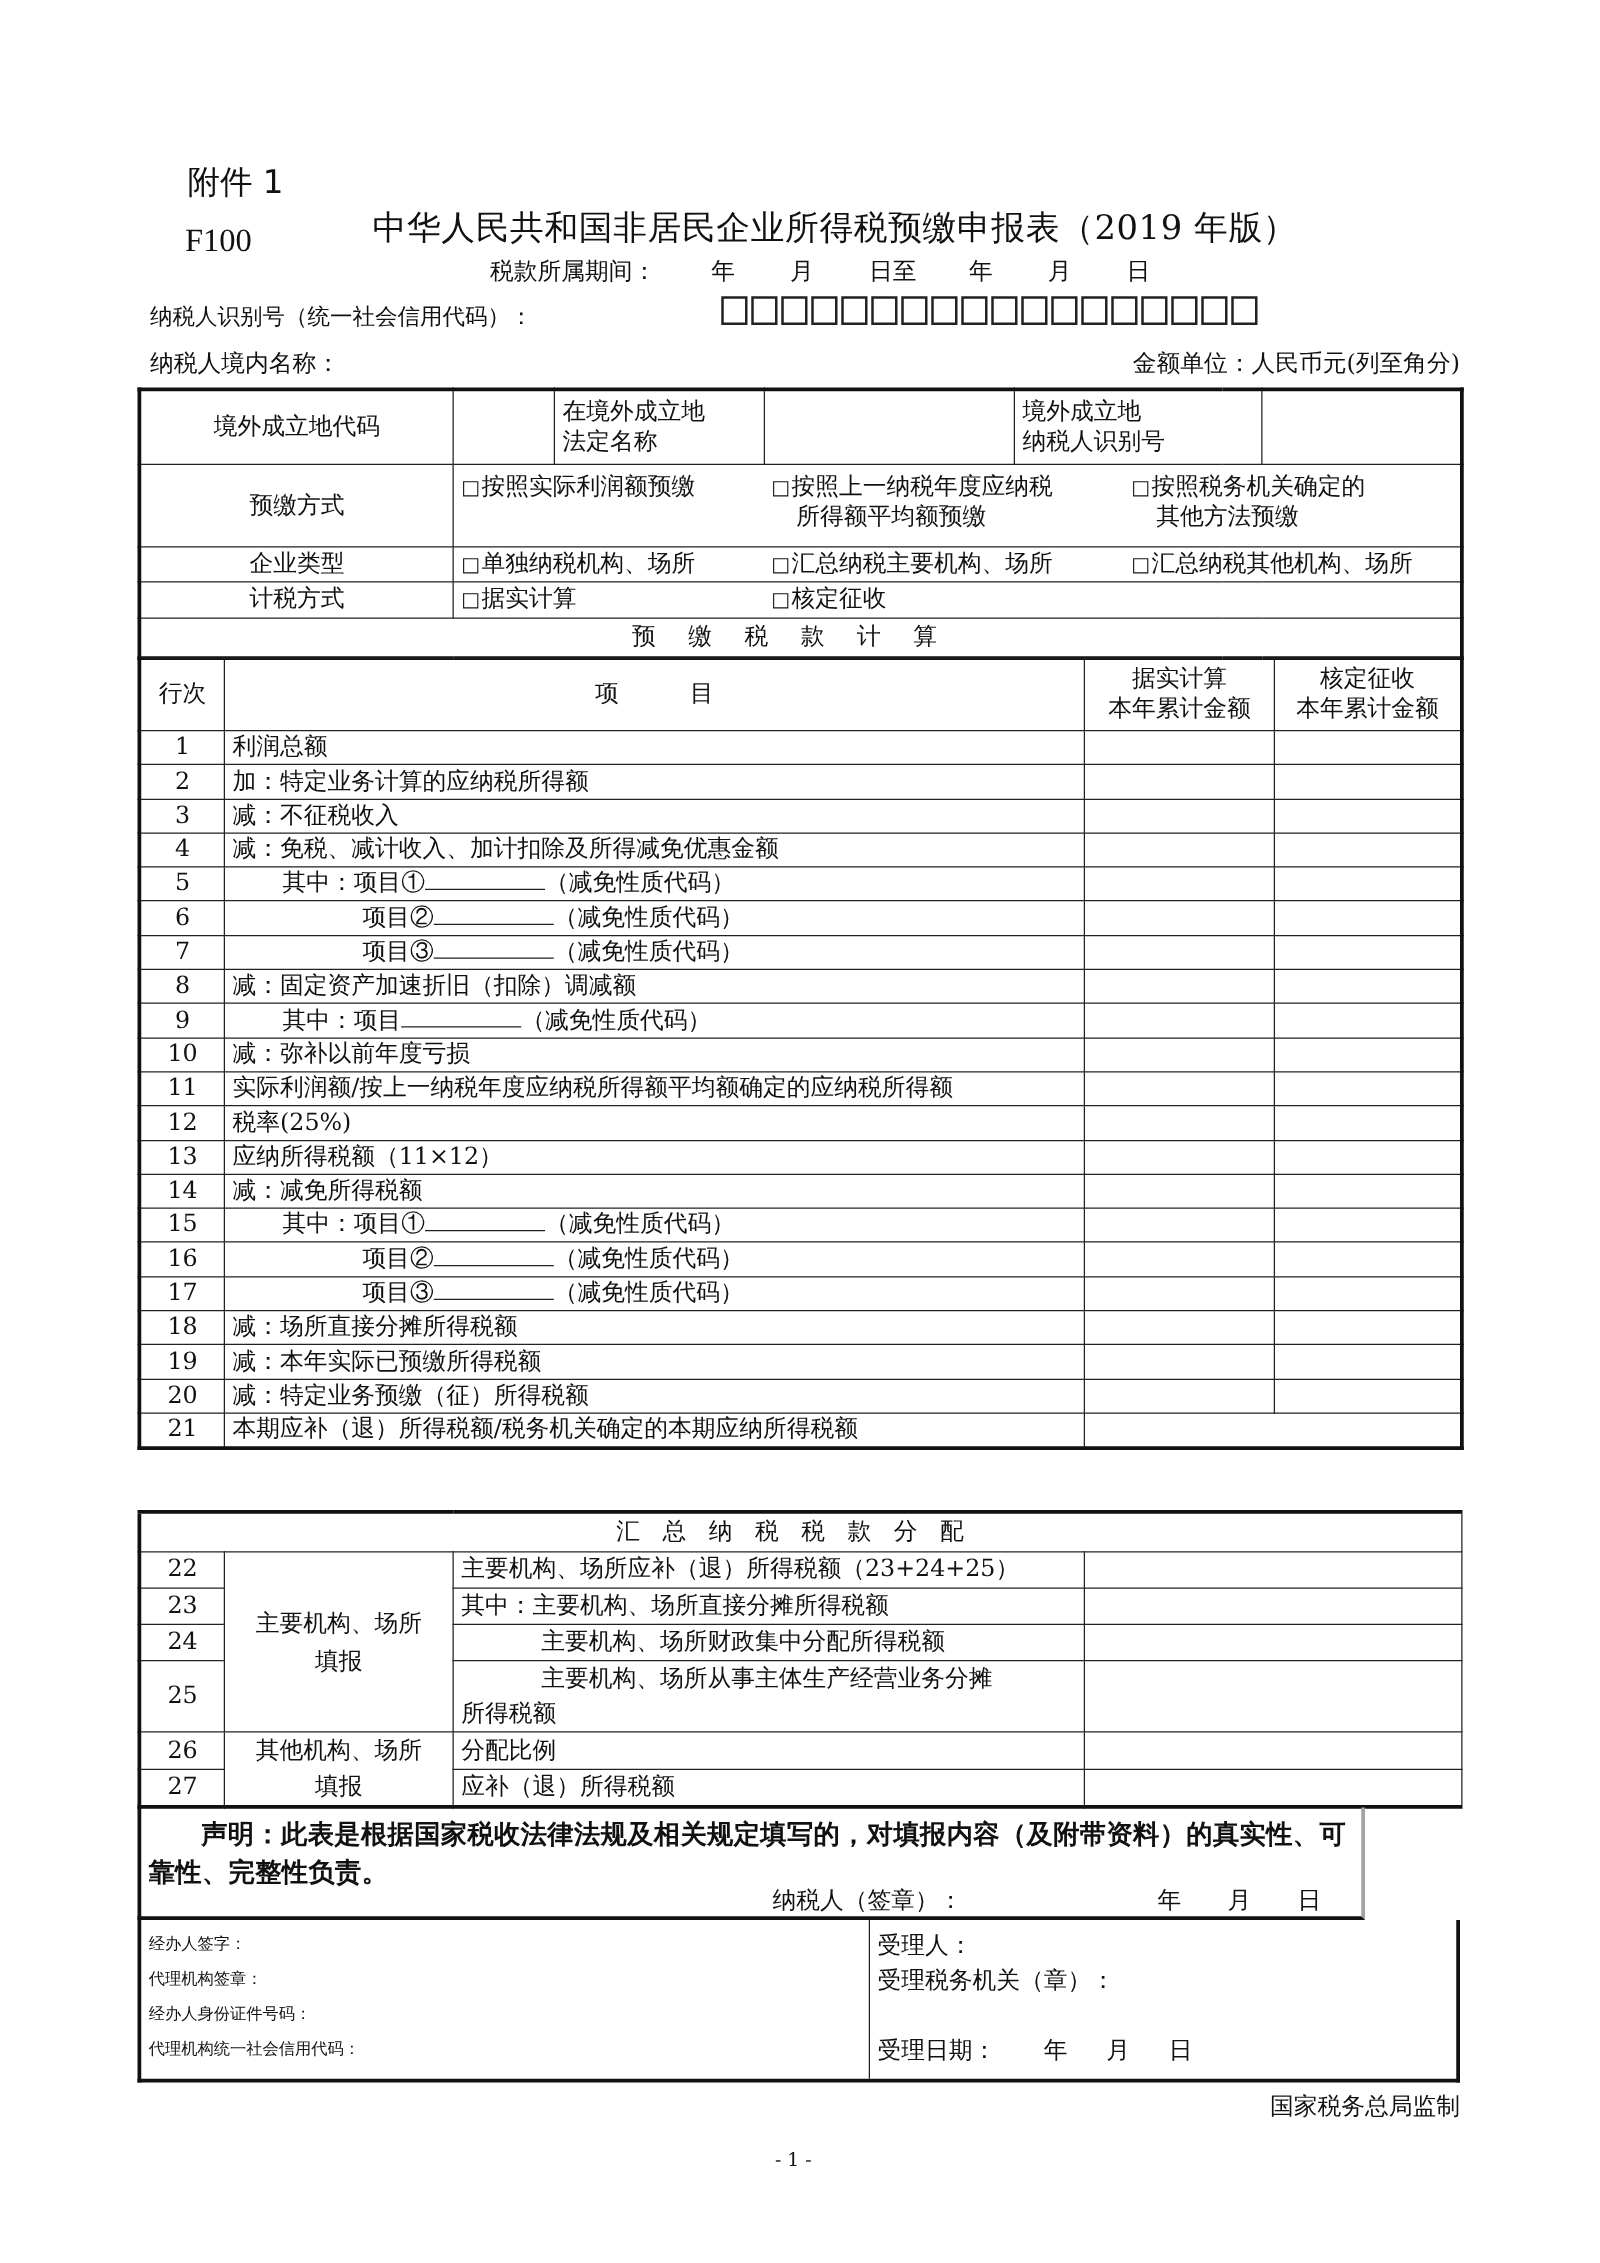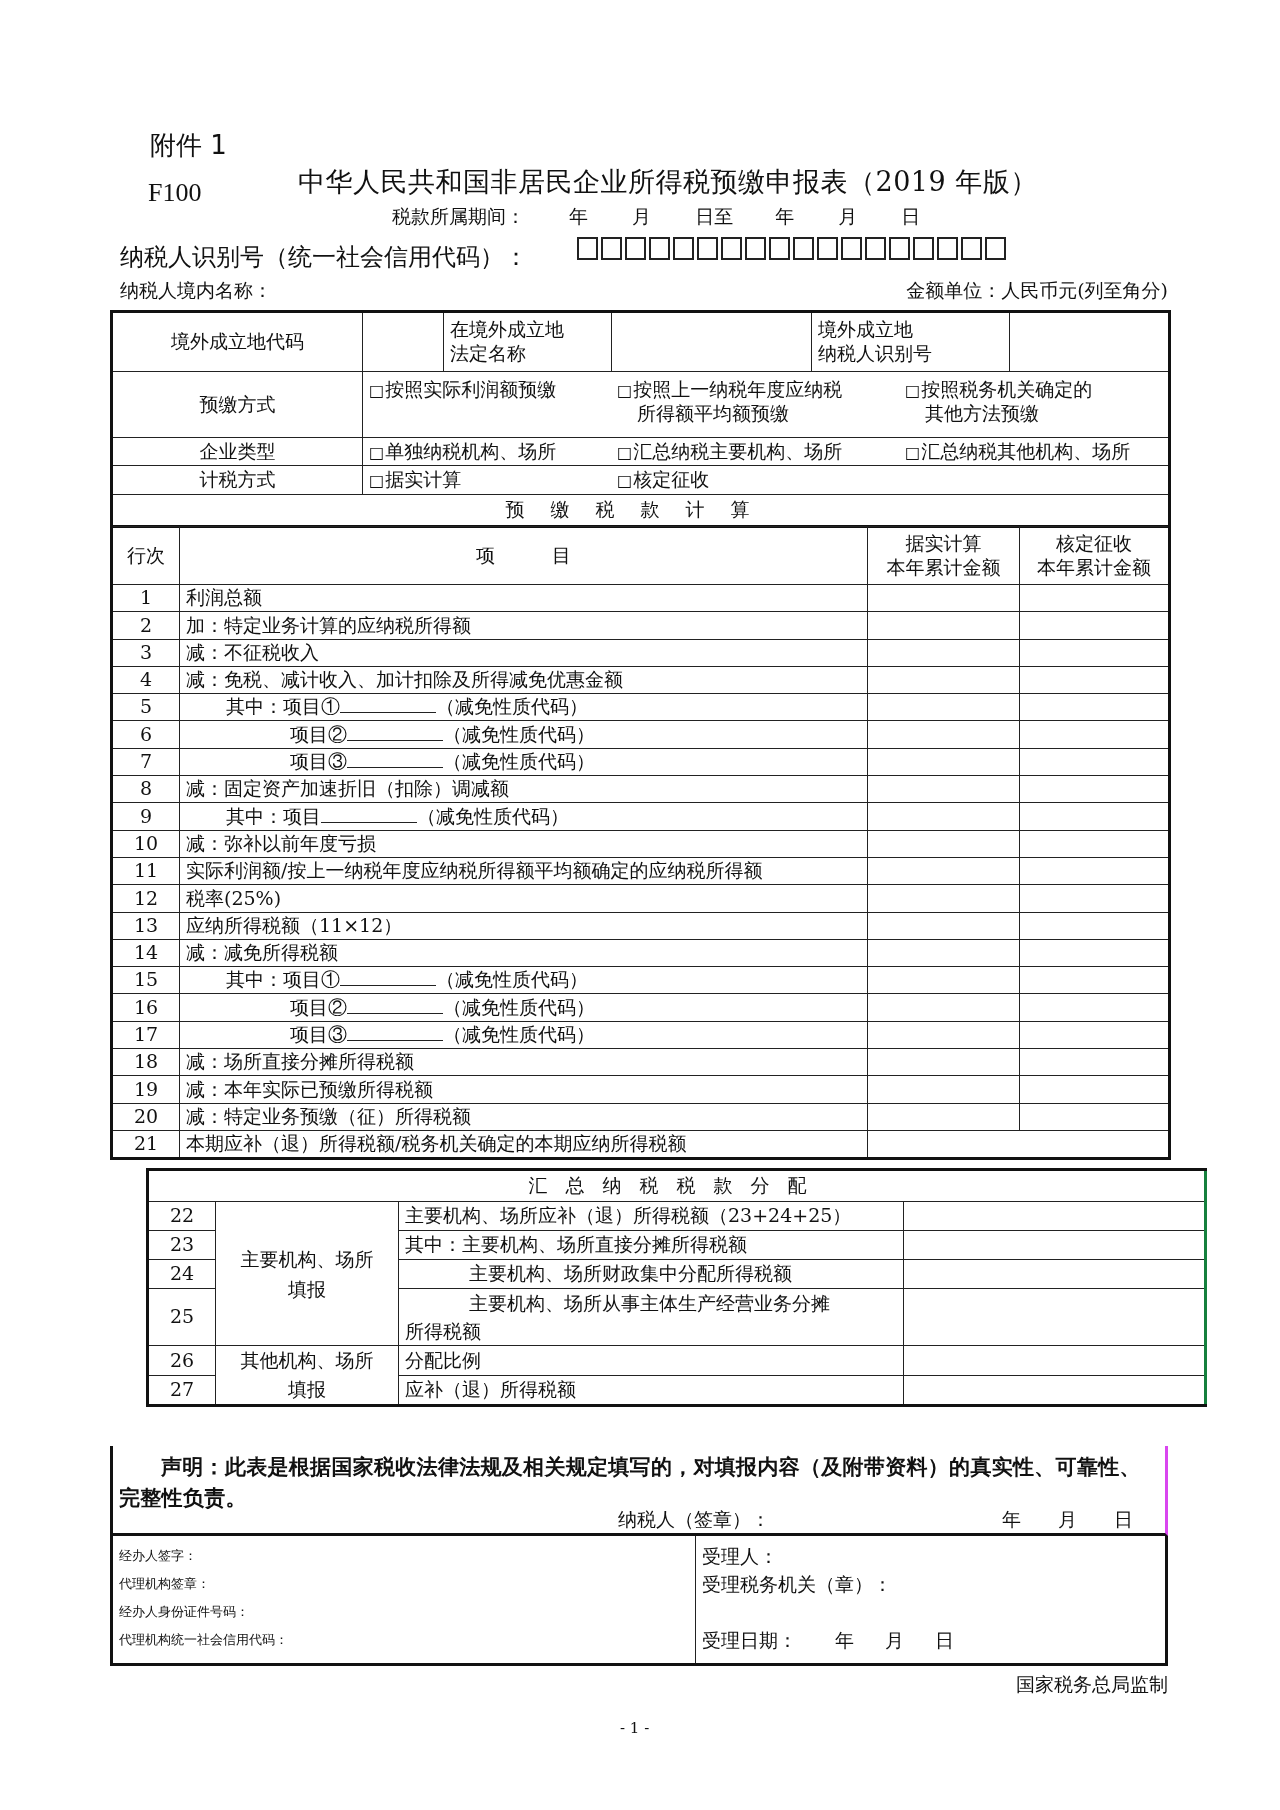--- a/index.html
+++ b/index.html
@@ -14,7 +14,7 @@
   .hdr-title { left: 298px; top: 164px; font-size: 27px; letter-spacing: 0.5px; }
   .period { left: 392px; top: 204px; font-size: 19px; }
   .period span { display: inline-block; }
-  .tin-label { left: 120px; top: 241px; font-size: 24px; text-align: right; }
+  .tin-label { left: 120px; top: 241px; font-size: 18px; text-align: right; }
   .tin-boxes { left: 577px; top: 237px; display: flex; gap: 3px; }
   .tin-box { width: 21px; height: 23px; border: 2px solid #222; box-sizing: border-box; }
   .name-label { left: 120px; top: 278px; font-size: 19px; }

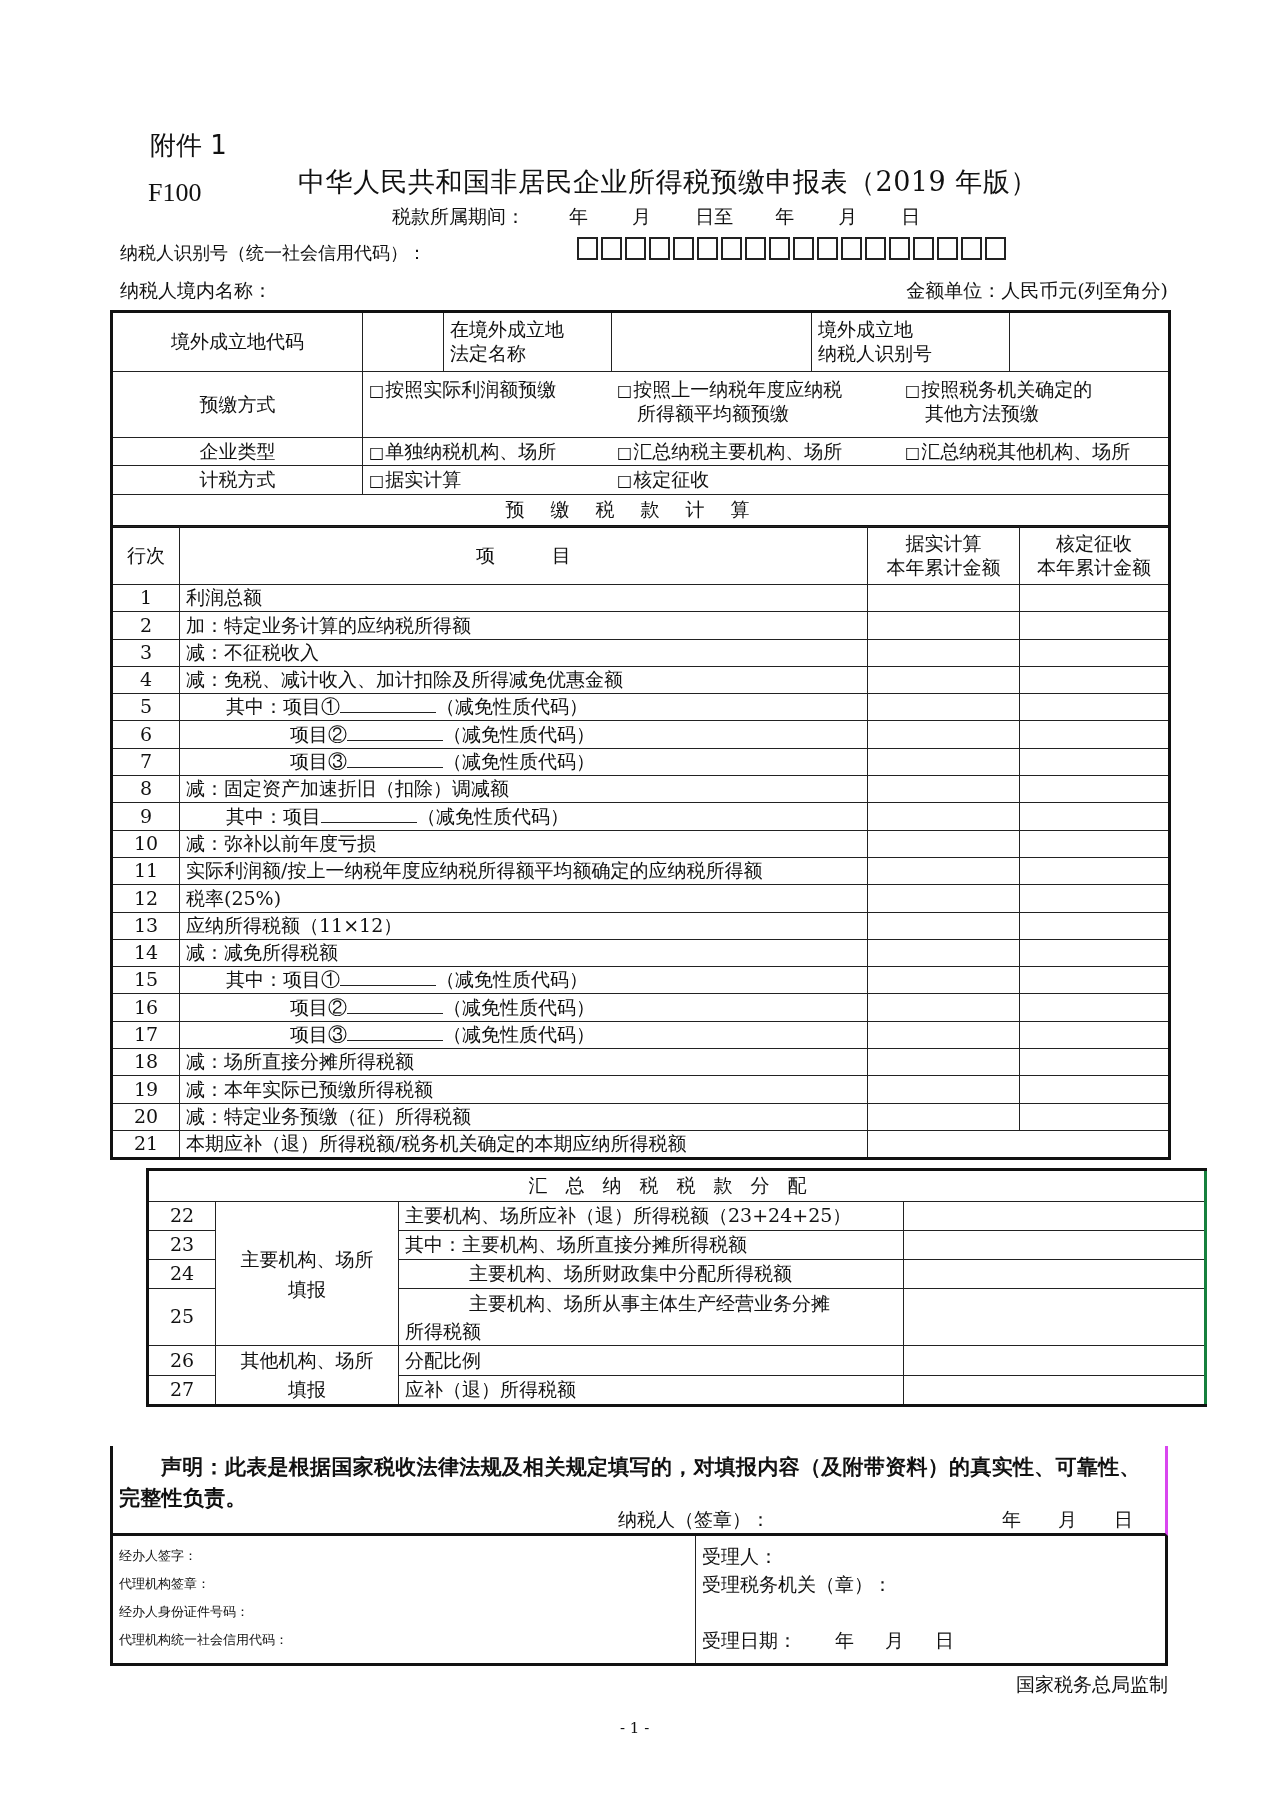--- a/index.html
+++ b/index.html
@@ -167,9 +167,9 @@
   }
   table.calc tr.r td { height: 26.3px; }
   table.alloc {
-    position: absolute; left: 110px; top: 1168px; width: 1058px;
+    position: absolute; left: 110px; top: 1208px; width: 1058px;
     border-collapse: collapse; table-layout: fixed;
-    border-left: 3px solid #111; border-right: 3px solid #15803d; border-bottom: 3px solid #111; margin-left: 36px;
+    border-left: 3px solid #111; border-right: 1px solid #15803d; border-bottom: 3px solid #111;
   }
   table.alloc td {
     border: 1.5px solid #222; padding: 0 6px; font-size: 19px; line-height: 1.25;

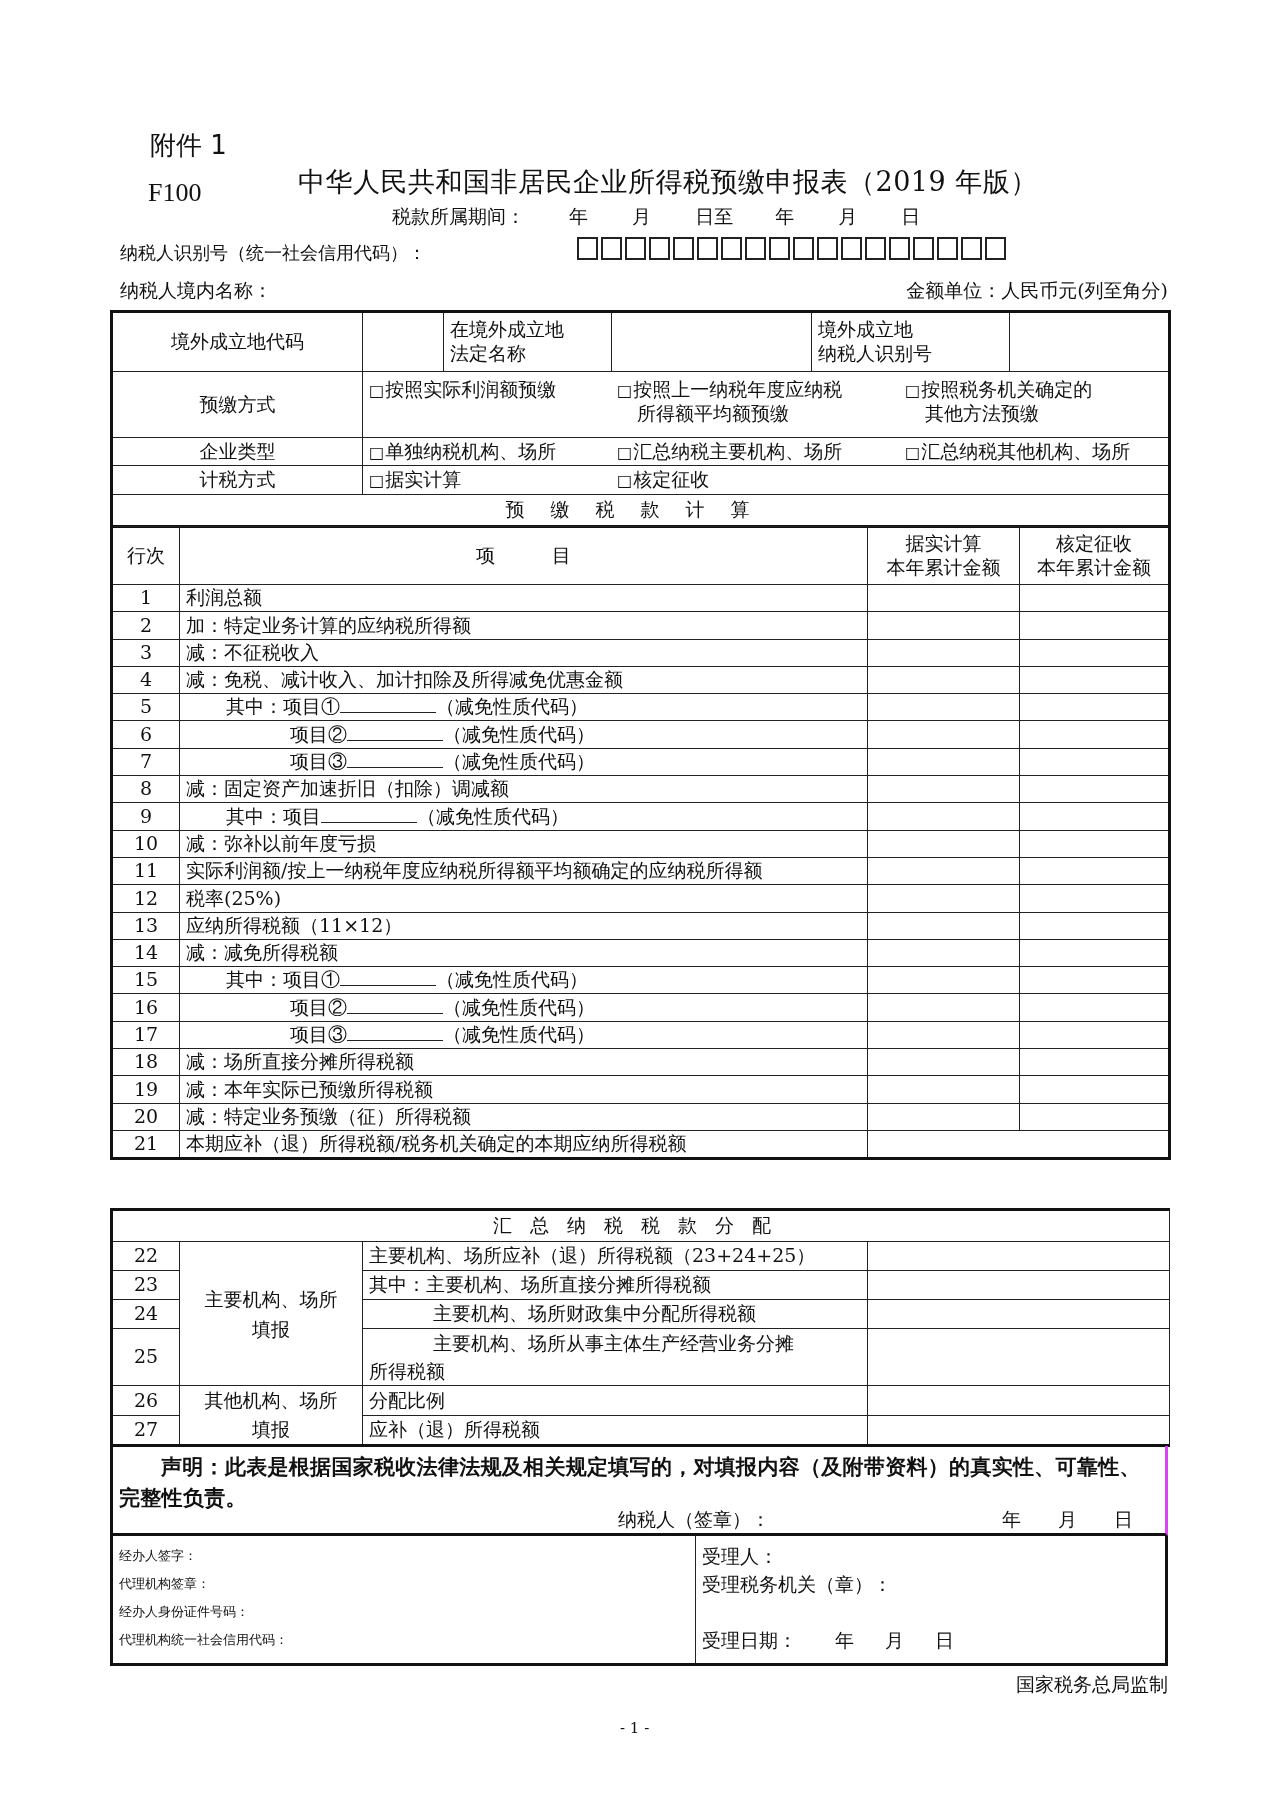--- a/index.html
+++ b/index.html
@@ -176,8 +176,8 @@
     vertical-align: middle; white-space: nowrap; overflow: hidden;
   }
   .declbox {
-    position: absolute; left: 110px; top: 1446px; width: 1058px; height: 90px; box-sizing: border-box;
-    border-left: 3px solid #111; border-right: 3px solid #d946ef; border-bottom: 3px solid #111;
+    position: absolute; left: 110px; top: 1446px; width: 982px; height: 90px; box-sizing: border-box;
+    border-left: 3px solid #111; border-right: 3px solid #a3a3a3; border-bottom: 3px solid #111;
     padding: 6px 6px; font-size: 21px;
   }
   .declbox .txt { font-family: "DejaVu Sans", sans-serif; font-weight: bold; line-height: 31px; text-indent: 42px; letter-spacing: 0.3px; }

